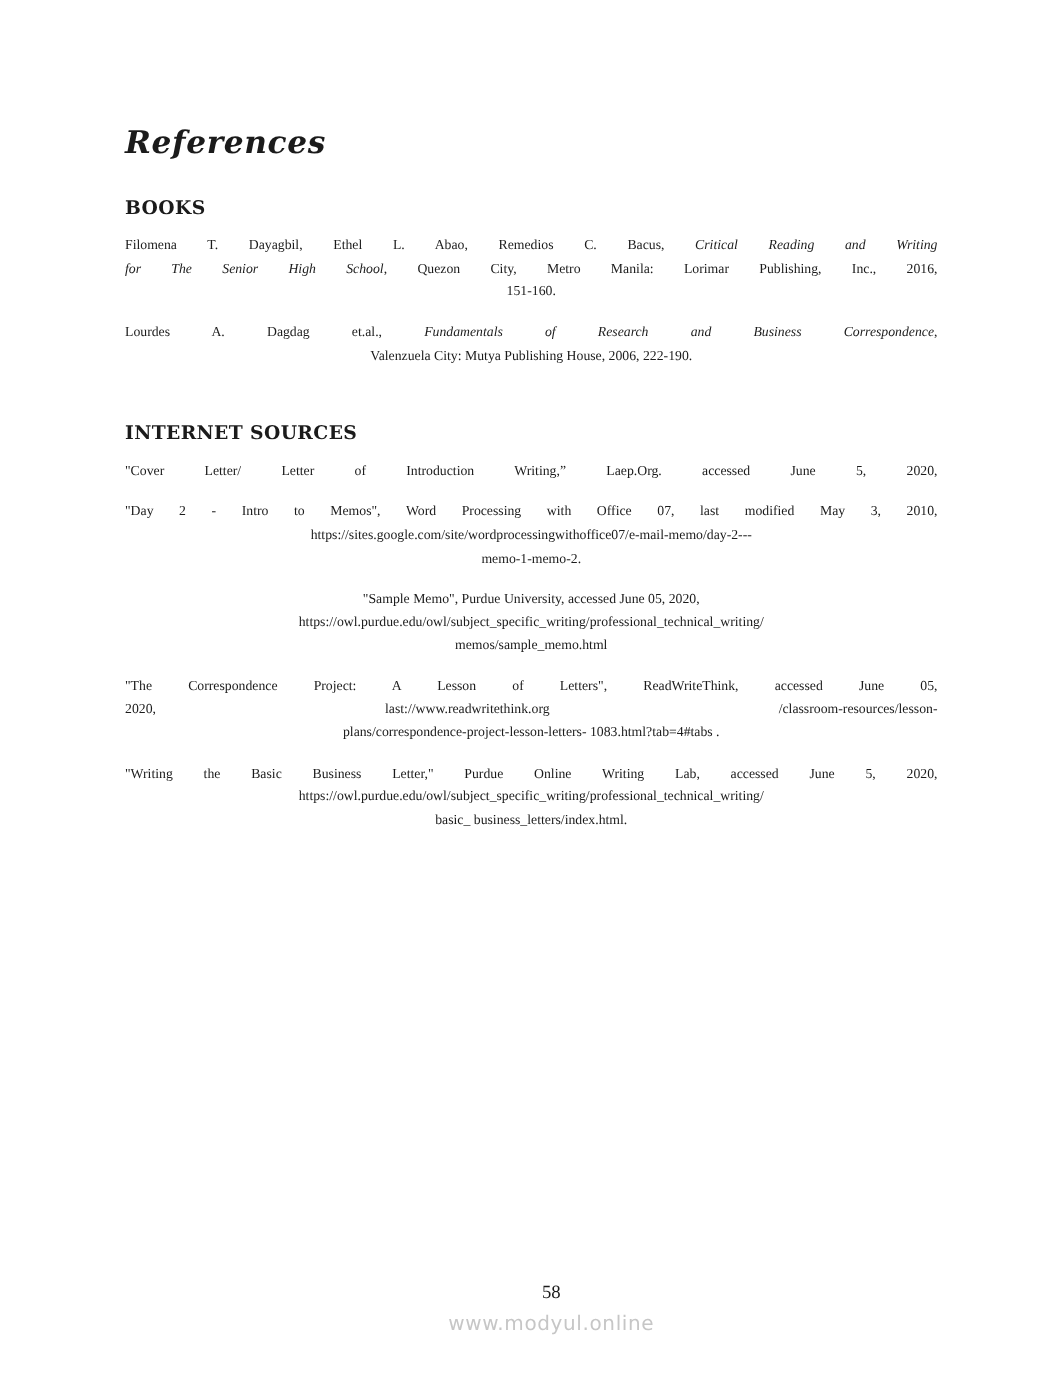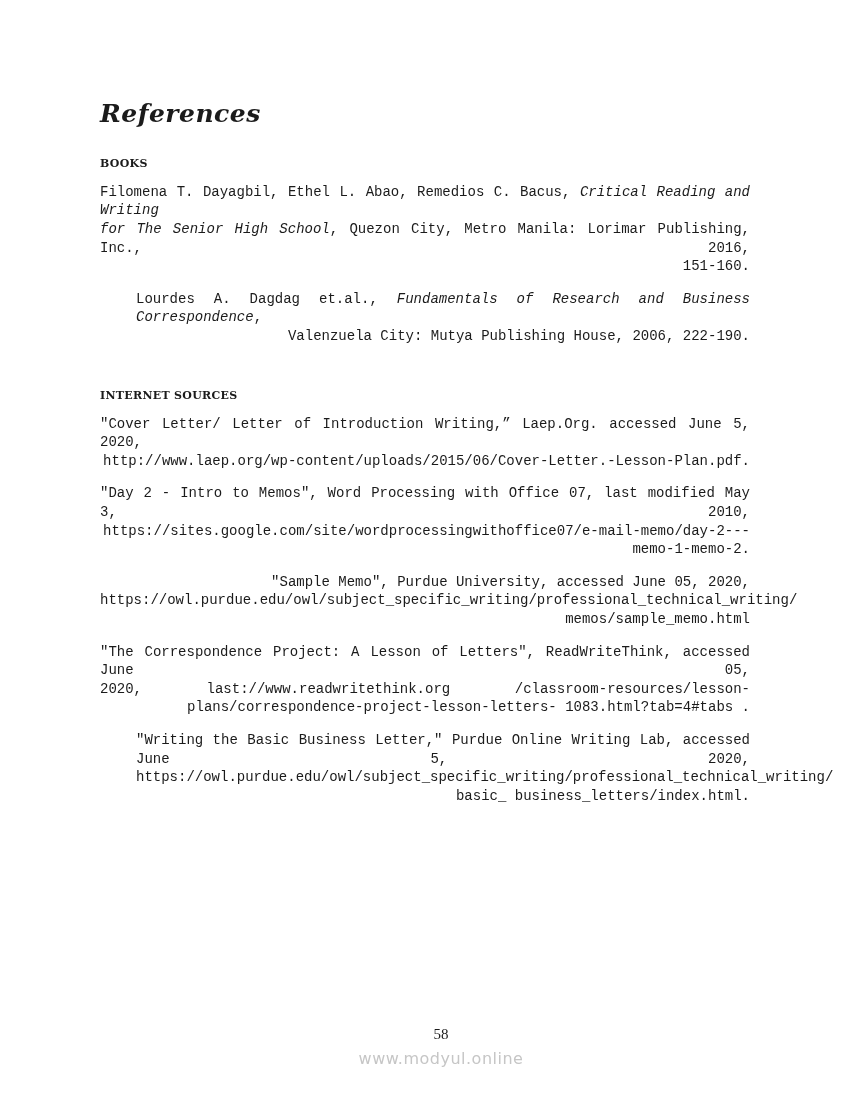--- a/index.html
+++ b/index.html
@@ -37,7 +37,7 @@
   }
   .section-heading {
     font-family: "DejaVu Serif", serif;
-    font-size: 11px;
+    font-size: 15px;
     font-weight: bold;
     letter-spacing: 0.3px;
     line-height: 1.1;

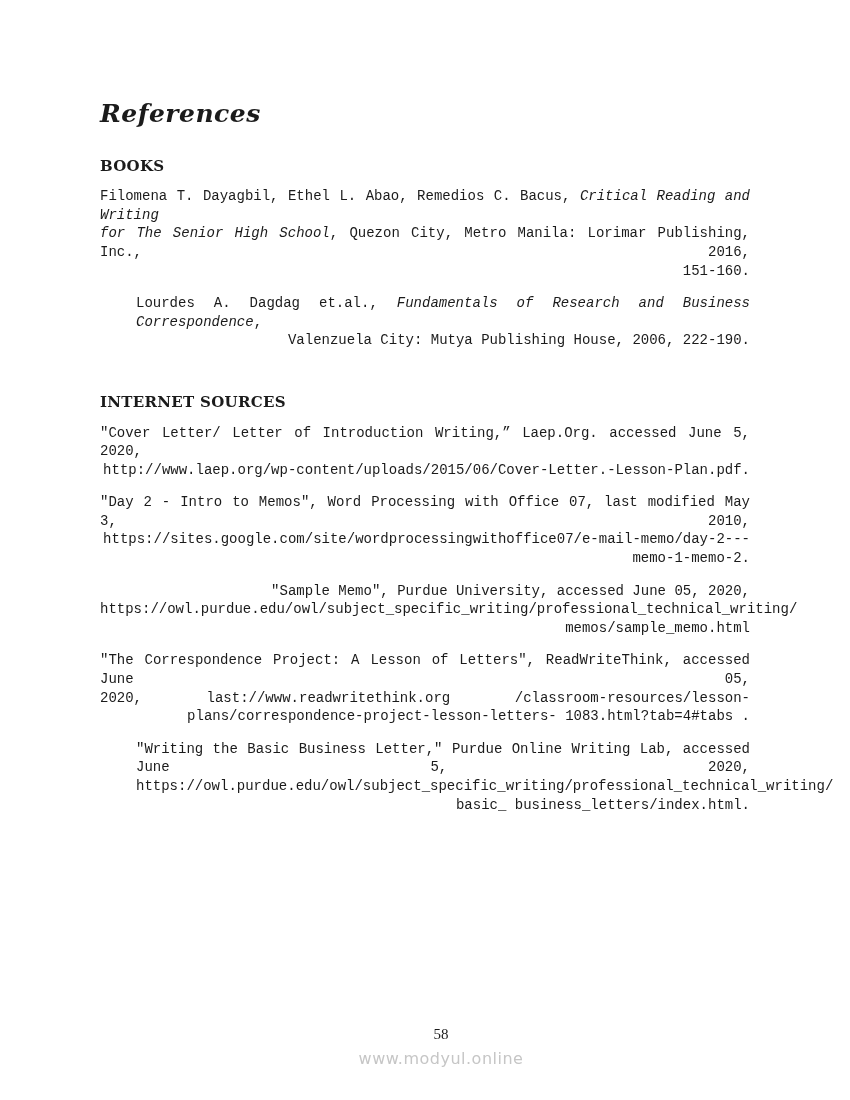--- a/index.html
+++ b/index.html
@@ -44,12 +44,11 @@
     margin: 0 0 13px 0;
   }
   .reference {
-    font-size: 14px;
+    font-size: 11px;
     line-height: 18.6px;
     margin: 0 0 14px 0;
     word-break: normal;
     hyphens: none;
-    font-family: Liberation Mono, monospace;
   }
   .reference:last-child {
     margin-bottom: 0;

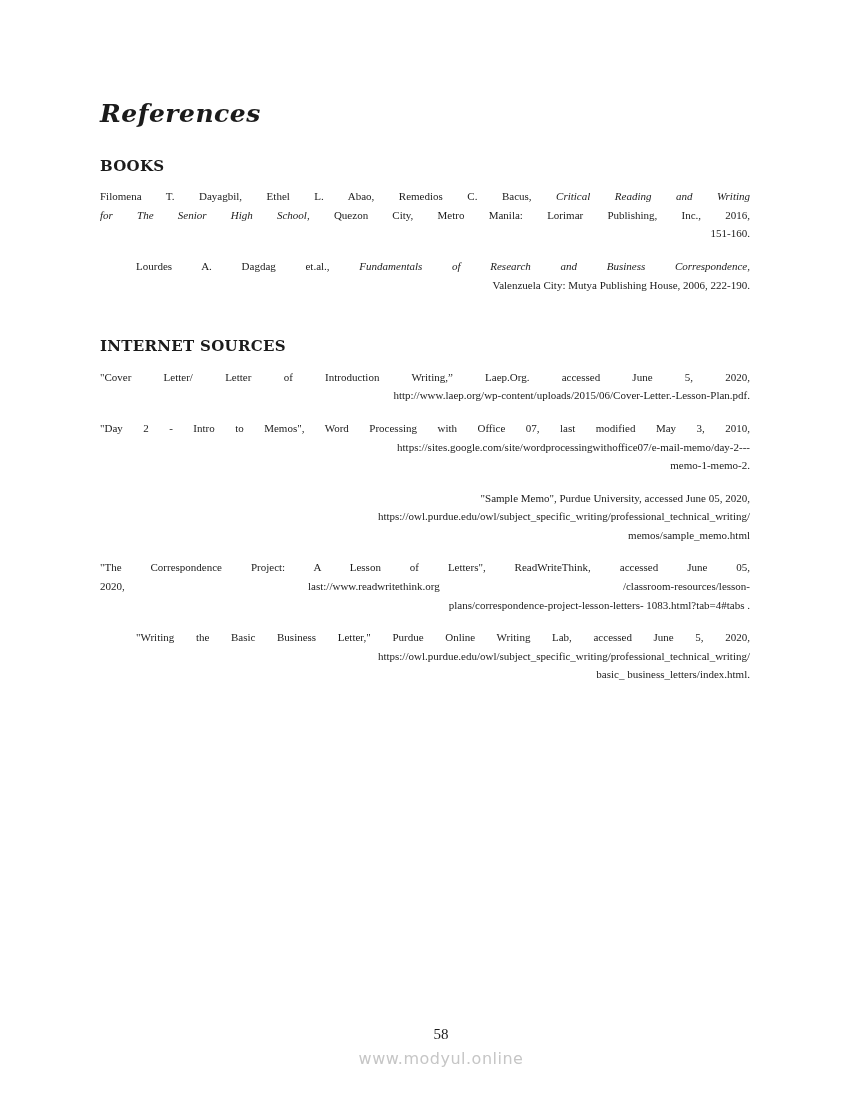--- a/index.html
+++ b/index.html
@@ -55,7 +55,7 @@
     margin-left: 36px;
   }
   .ref-line {
-    text-align: right;
+    text-align: center;
   }
   .ref-line.justified {
     text-align: justify;

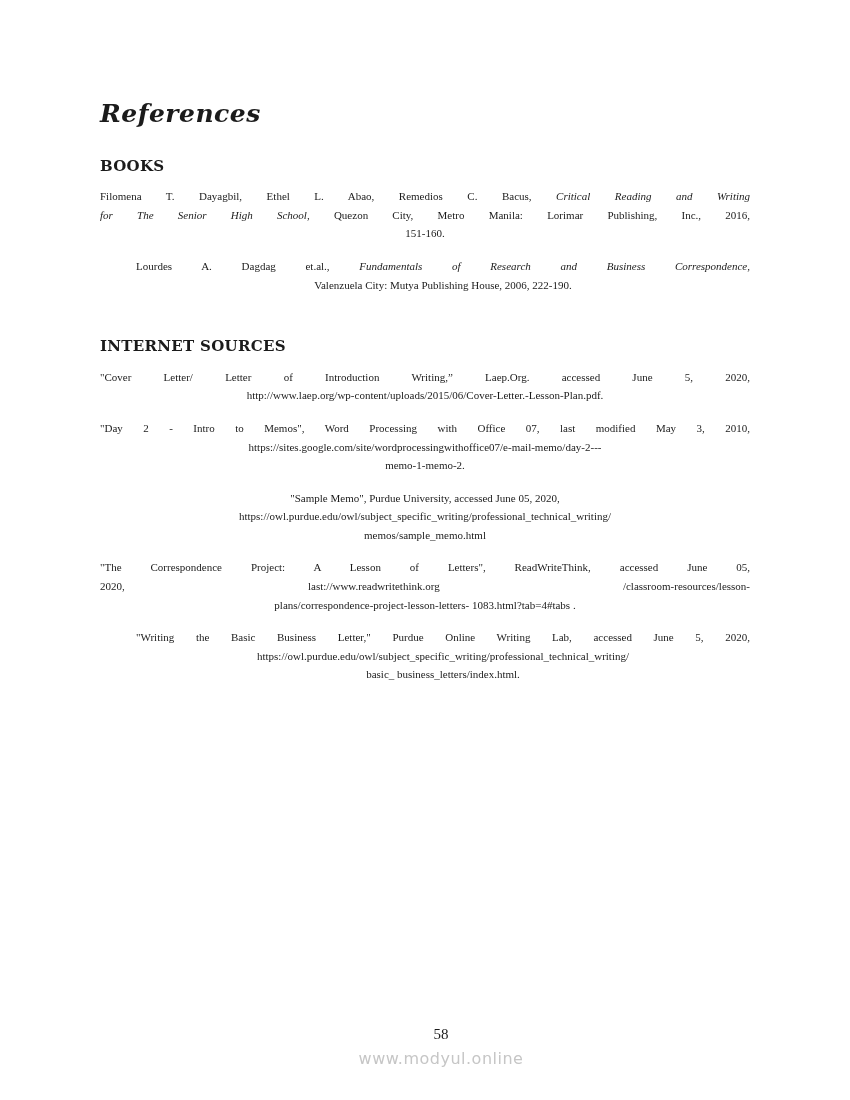--- a/index.html
+++ b/index.html
@@ -52,7 +52,6 @@
   }
   .reference:last-child {
     margin-bottom: 0;
-    margin-left: 36px;
   }
   .ref-line {
     text-align: center;

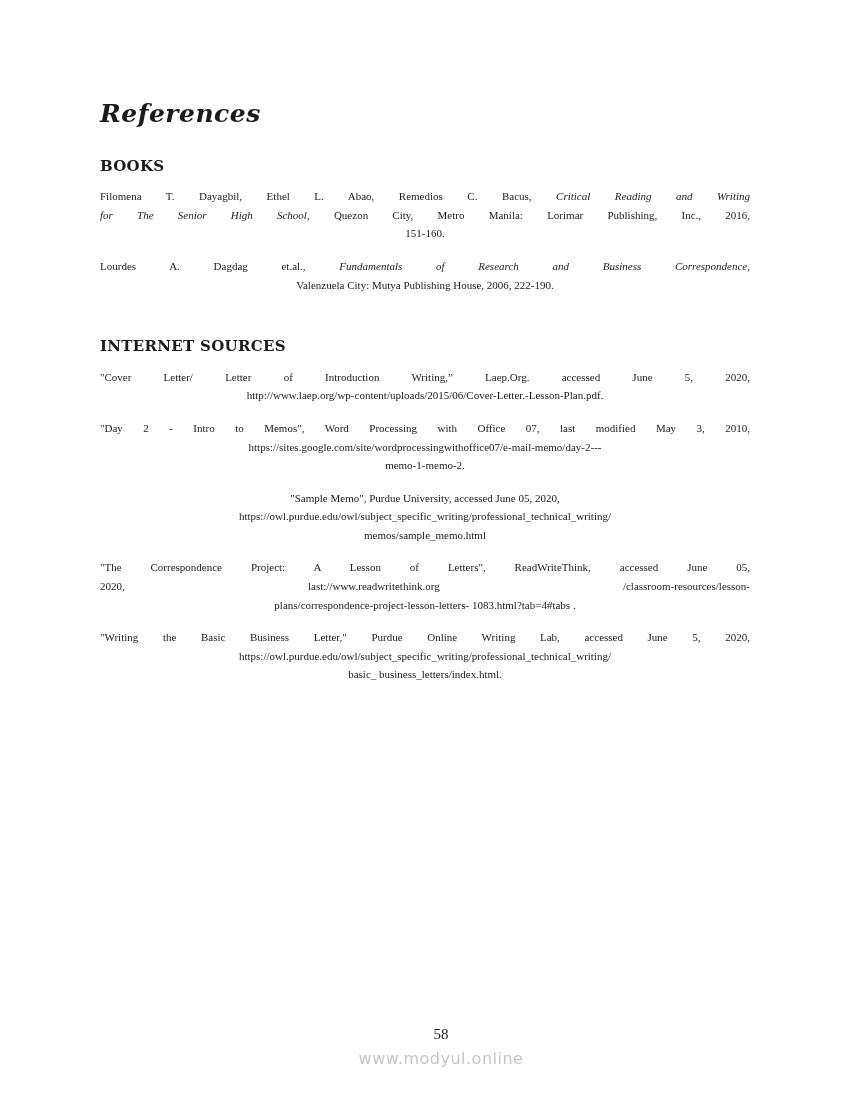--- a/index.html
+++ b/index.html
@@ -108,7 +108,6 @@
           <h2 class="section-heading">INTERNET SOURCES</h2>
           <div class="reference">
             <div class="ref-line justified"><span>"Cover Letter/ Letter of Introduction Writing,” Laep.Org. accessed June 5, 2020,</span></div>
-            <div class="ref-line"><span>http://www.laep.org/wp-content/uploads/2015/06/Cover-Letter.-Lesson-Plan.pdf.</span></div>
           </div>
           <div class="reference">
             <div class="ref-line justified"><span>"Day 2 - Intro to Memos", Word Processing with Office 07, last modified May 3, 2010,</span></div>

